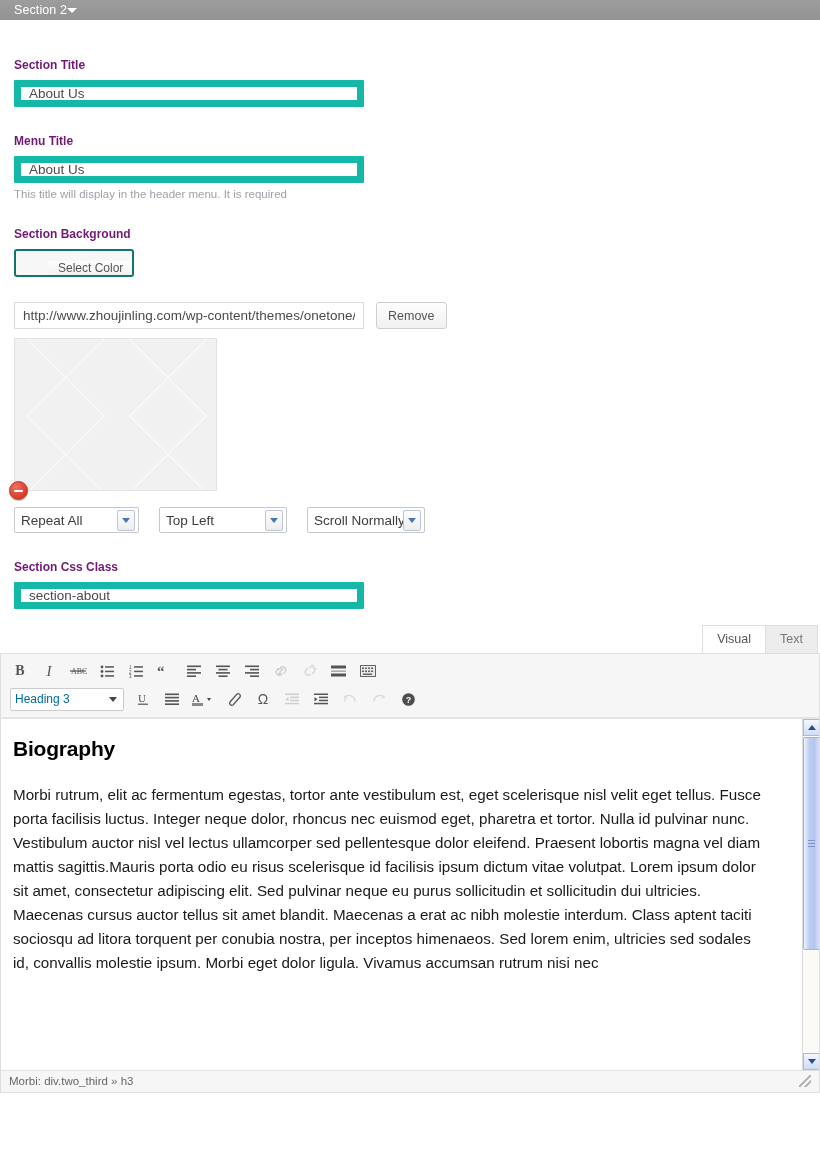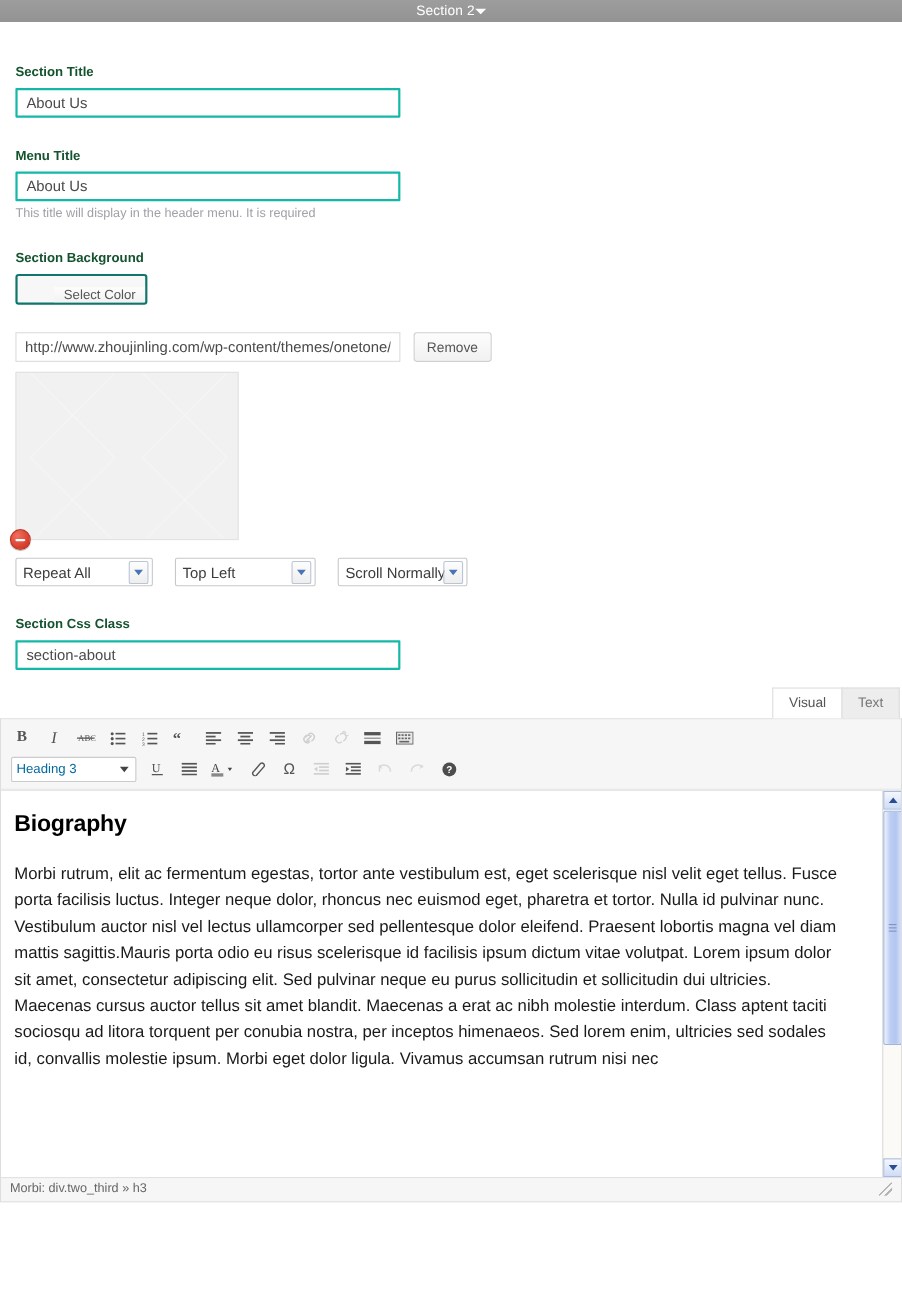--- a/index.html
+++ b/index.html
@@ -26,7 +26,7 @@
     display: flex;
     align-items: center;
     padding: 0 10px 0 14px;
-    justify-content: center;
+    justify-content: flex-start;
     font-size: 12.5px;
     letter-spacing: .1px;
   }

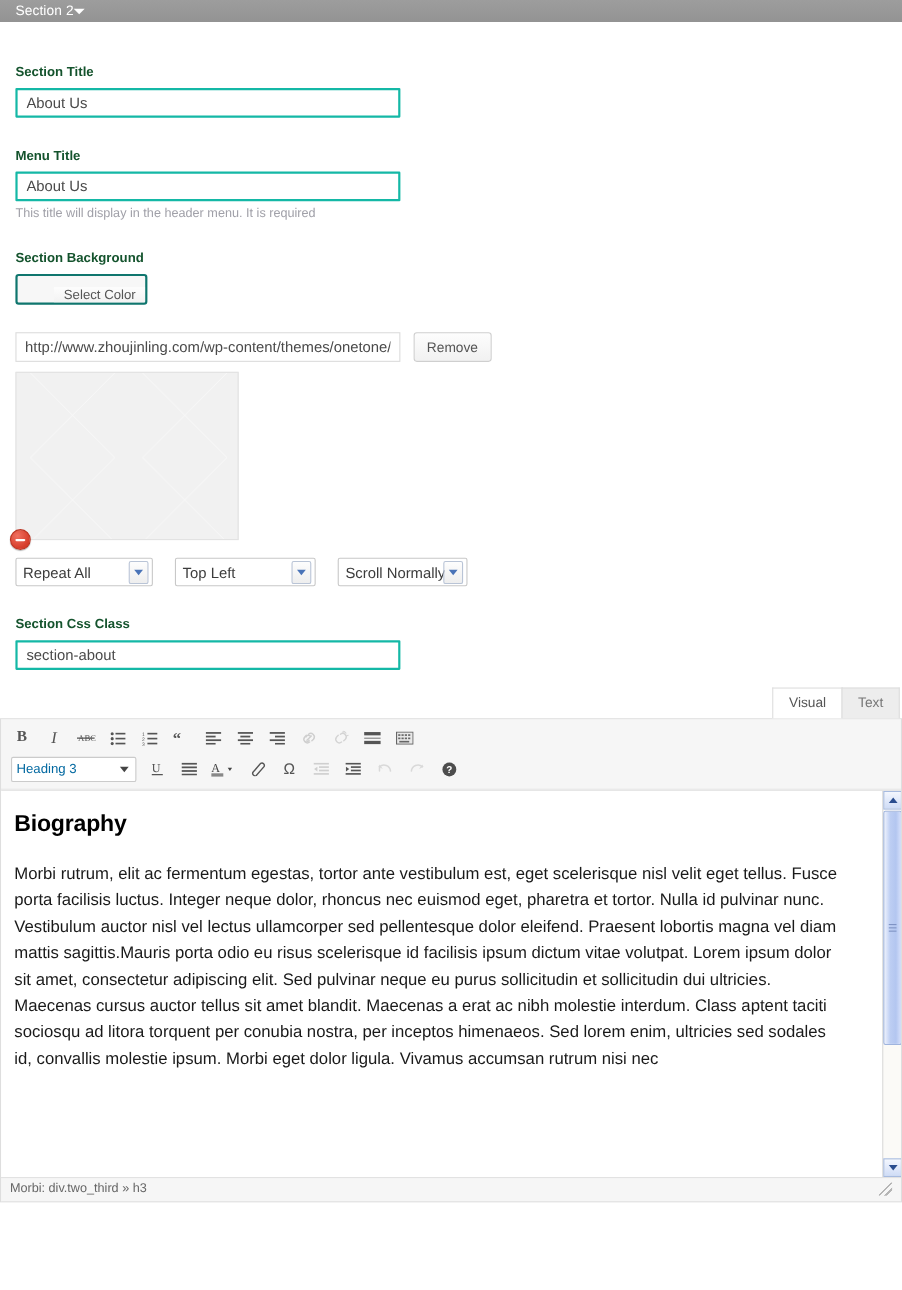--- a/index.html
+++ b/index.html
@@ -44,7 +44,7 @@
   .field-label {
     font-size: 12px;
     font-weight: bold;
-    color: #14532d;
+    color: #701a75;
     margin-top: 27px;
     margin-bottom: 8px;
   }

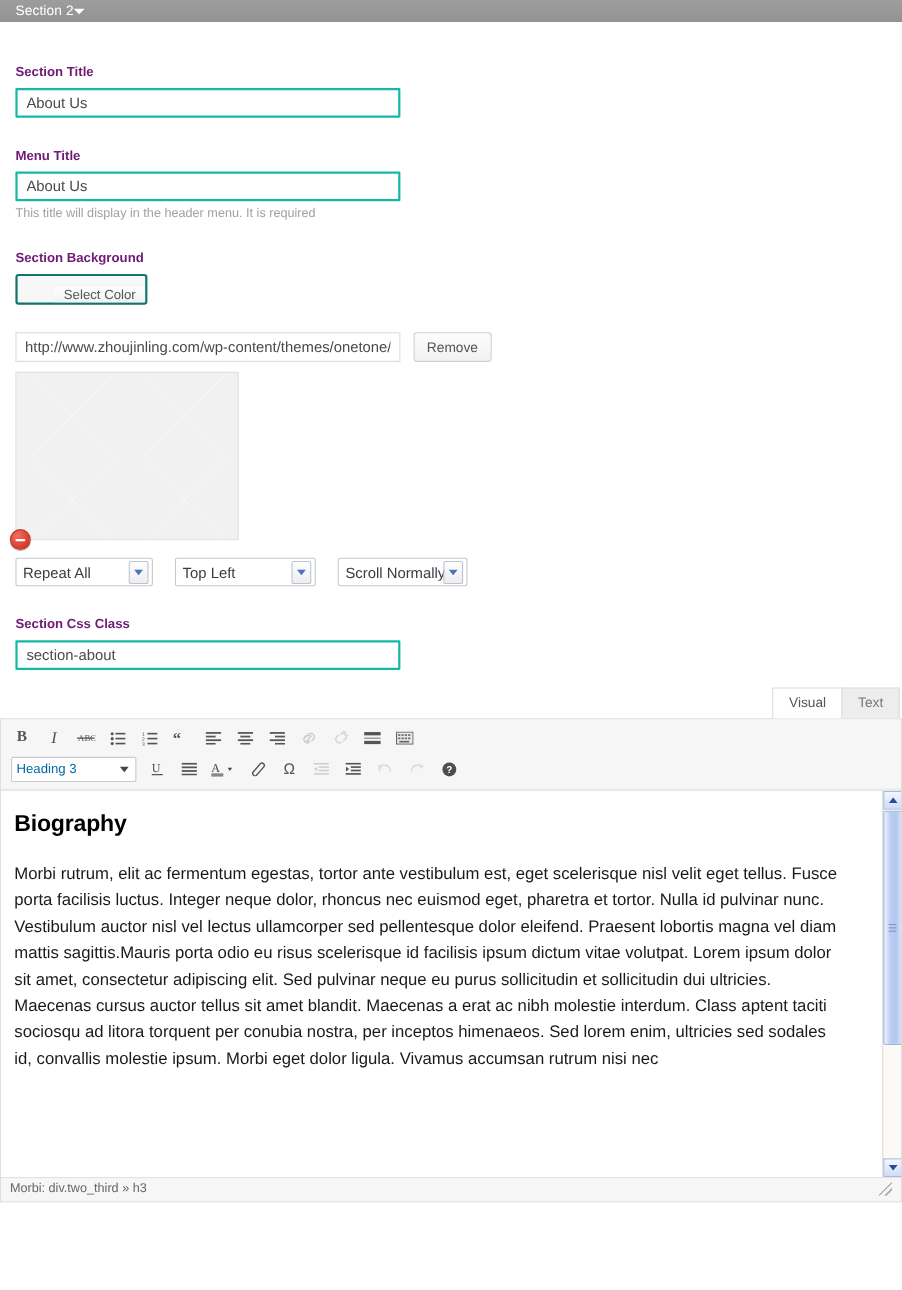--- a/index.html
+++ b/index.html
@@ -54,7 +54,7 @@
     box-sizing: border-box;
     width: 350px;
     height: 27px;
-    border: 2px solid #14b8a6;
+    border: 7px solid #14b8a6;
     background: #fff;
     font-family: "Liberation Sans", sans-serif;
     font-size: 13.5px;

